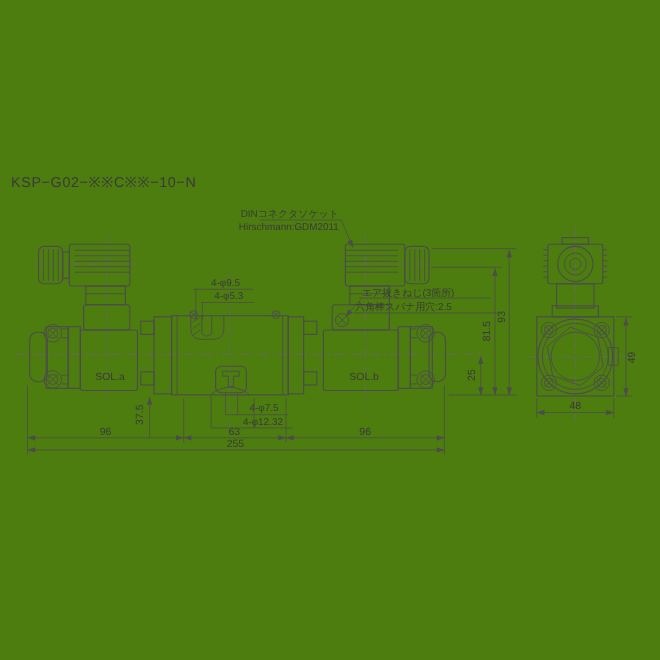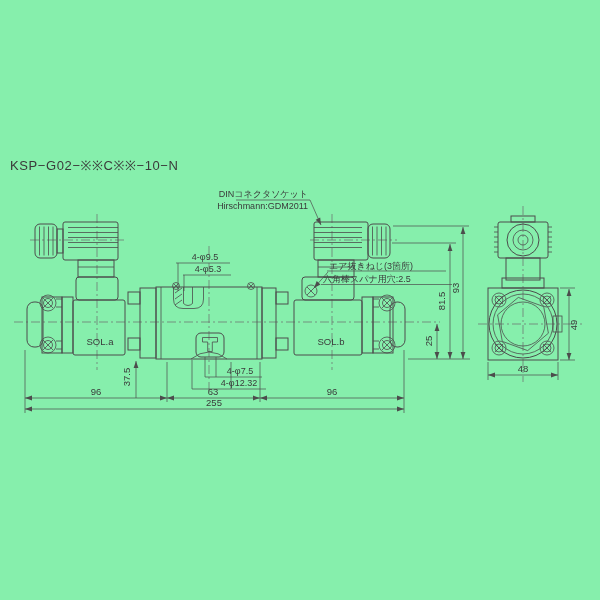--- a/index.html
+++ b/index.html
@@ -3,7 +3,7 @@
 <meta charset="utf-8">
 <style>
   html,body{margin:0;padding:0;background:#ffffff;}
-  .canvas{position:relative;width:600px;height:600px;background:#86efac;overflow:hidden;
+  .canvas{position:relative;width:600px;height:600px;background:#4d7c0f;overflow:hidden;
           font-family:"Liberation Sans",sans-serif;}
   svg{position:absolute;left:0;top:0;}
   .ln{stroke:#4c4c4c;stroke-width:1;fill:none;}

